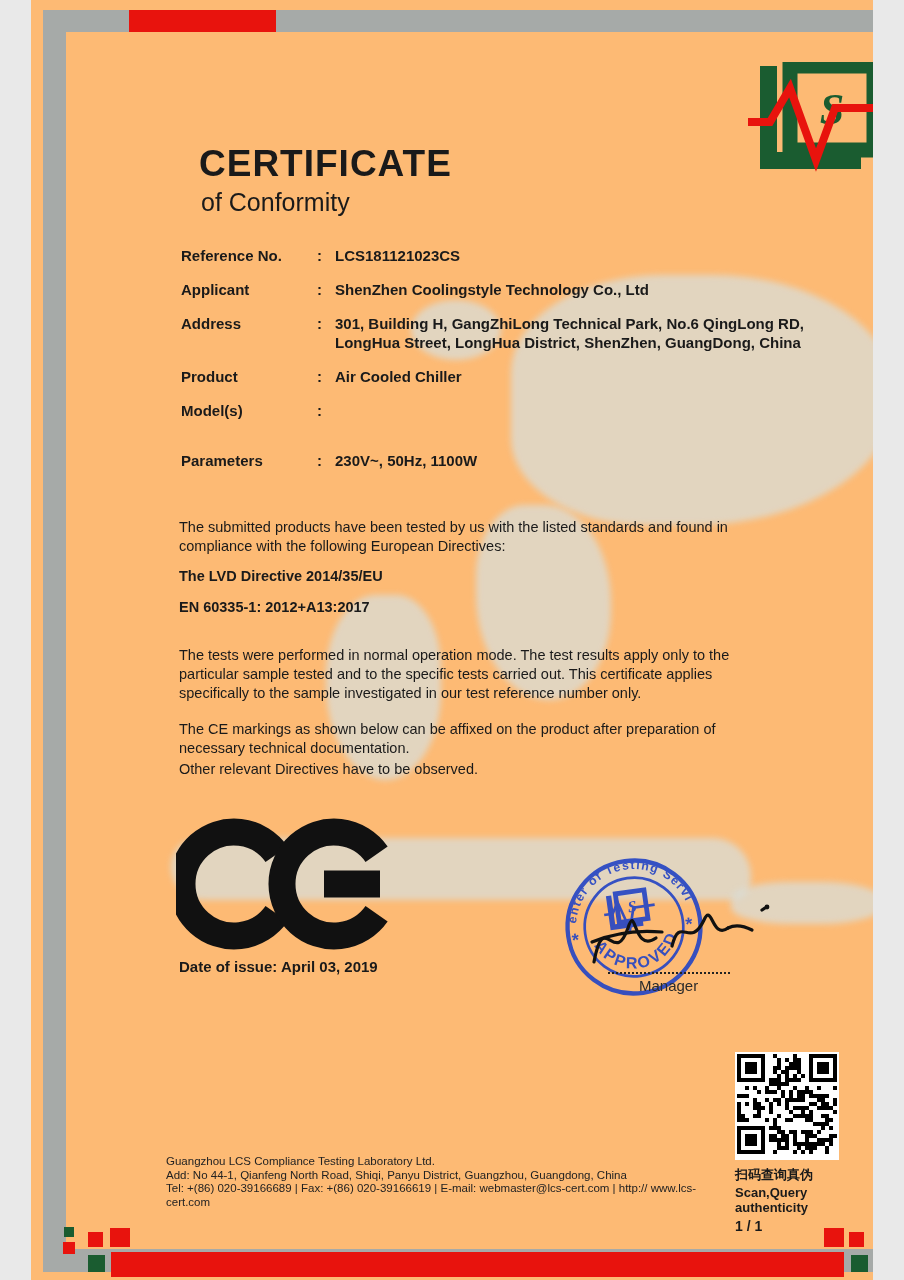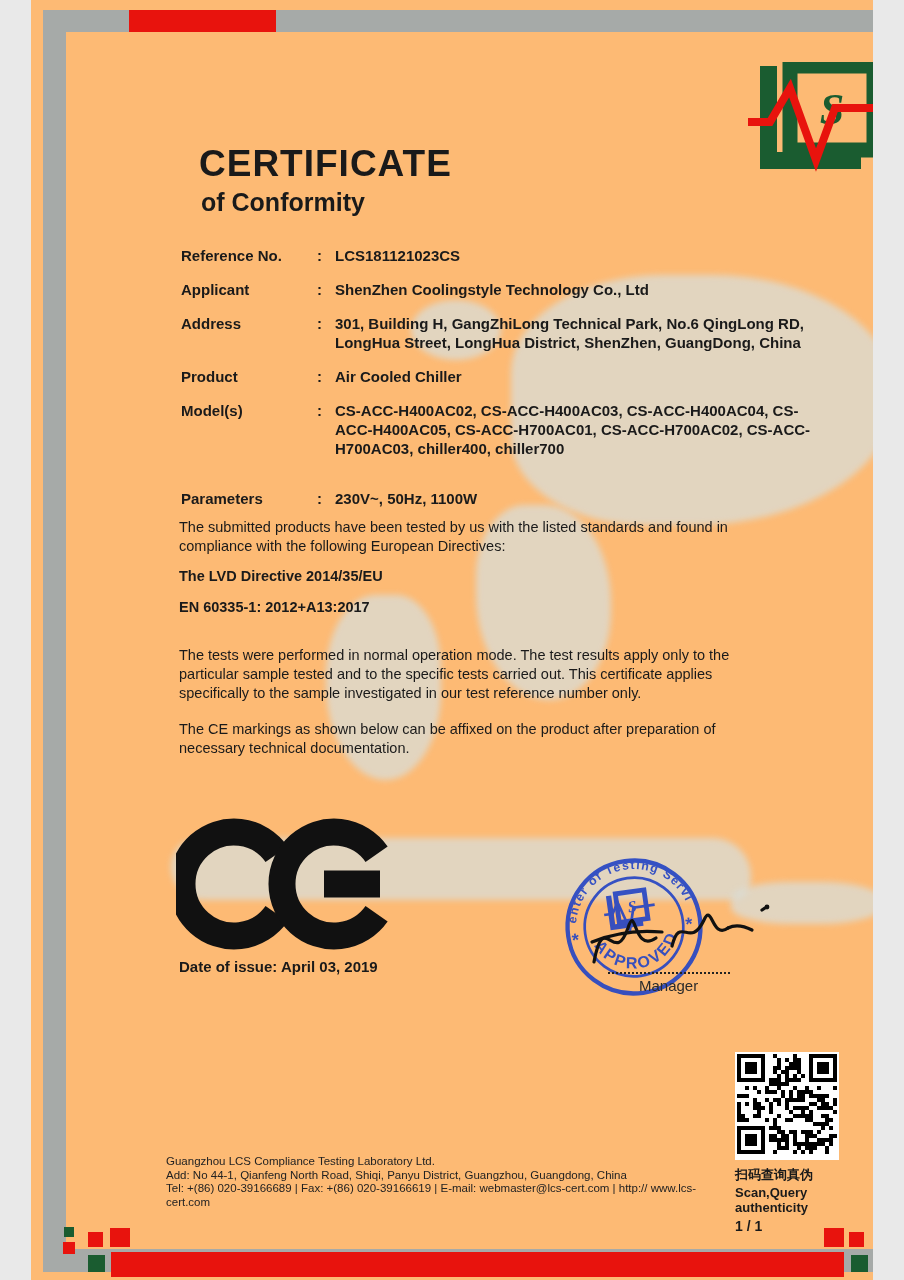--- a/index.html
+++ b/index.html
@@ -13,7 +13,7 @@
   
   .content{position:absolute;inset:0;z-index:2;}
   .title-main{position:absolute;left:168px;top:143px;font-size:37px;font-weight:bold;letter-spacing:1px;}
-  .title-sub{position:absolute;left:170px;top:188px;font-size:25px;font-weight:bold;}
+  .title-sub{position:absolute;left:170px;top:188px;font-size:25px;font-weight:normal;}
   .fields{position:absolute;left:150px;top:246px;width:650px;}
   .frow{display:flex;margin-bottom:15px;font-size:15px;font-weight:bold;line-height:19px;}
   .frow.gap-lg{margin-bottom:31px;}

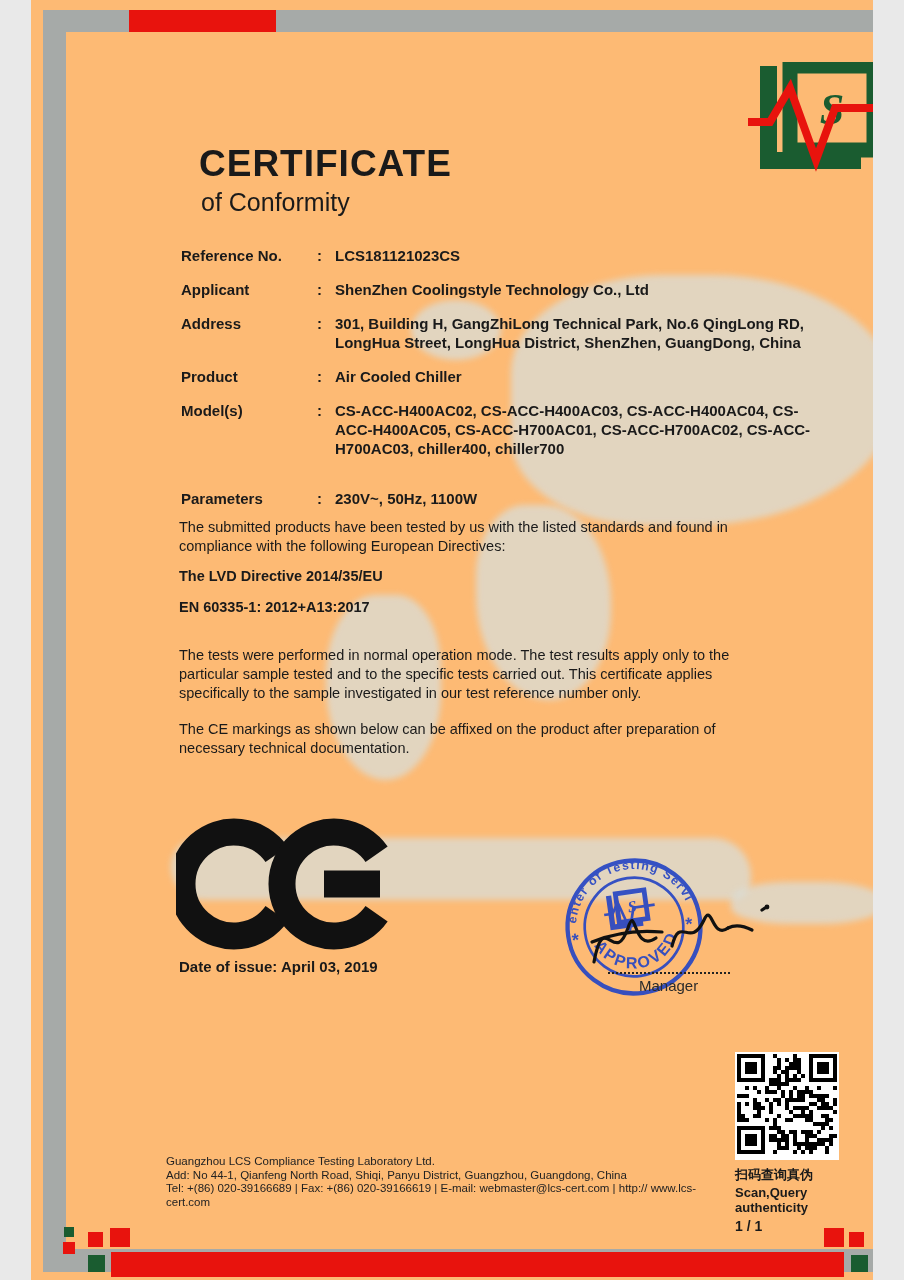--- a/index.html
+++ b/index.html
@@ -105,7 +105,6 @@
       <div class="frow gap-lg">
         <span class="flabel">Model(s)</span>
         <span class="fcolon">:</span>
-        <span class="fvalue">CS-ACC-H400AC02, CS-ACC-H400AC03, CS-ACC-H400AC04, CS-ACC-H400AC05, CS-ACC-H700AC01, CS-ACC-H700AC02, CS-ACC-H700AC03, chiller400, chiller700</span>
       </div>
       <div class="frow">
         <span class="flabel">Parameters</span>

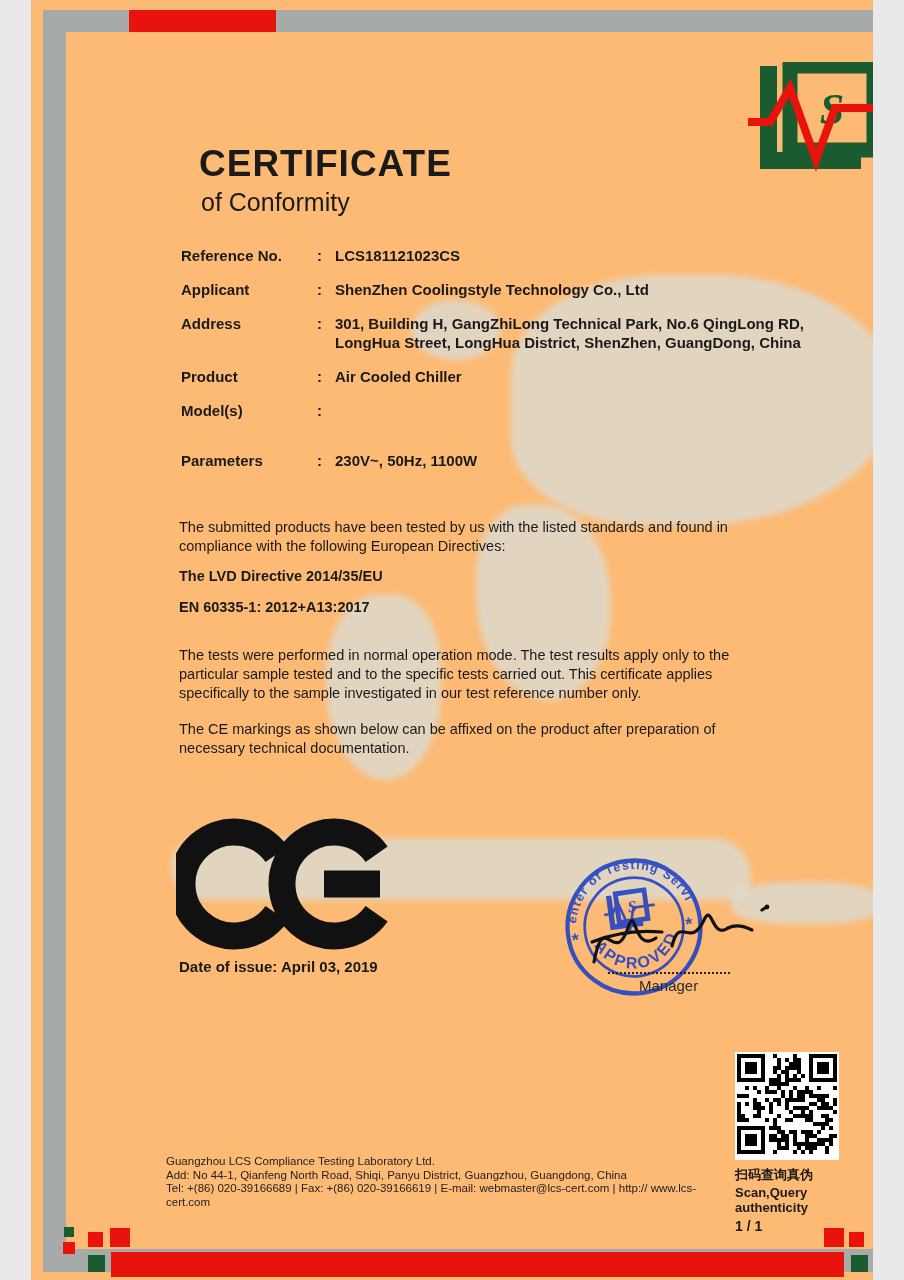--- a/index.html
+++ b/index.html
@@ -118,6 +118,7 @@
     <div class="para bold" style="top:598px;">EN 60335-1: 2012+A13:2017</div>
     <div class="para" style="top:646px;">The tests were performed in normal operation mode. The test results apply only to the particular sample tested and to the specific tests carried out. This certificate applies specifically to the sample investigated in our test reference number only.</div>
     <div class="para" style="top:712px;margin-top:8px;">The CE markings as shown below can be affixed on the product after preparation of necessary technical documentation.</div>
+    <div class="para" style="top:760px;">Other relevant Directives have to be observed.</div>
 
     <svg style="position:absolute;left:145px;top:810px;" width="215" height="148" viewBox="0 0 215 148">
       <path d="M 100.6 44.2 A 52 52 0 1 0 100.6 103.8" fill="none" stroke="#111" stroke-width="27"></path>

